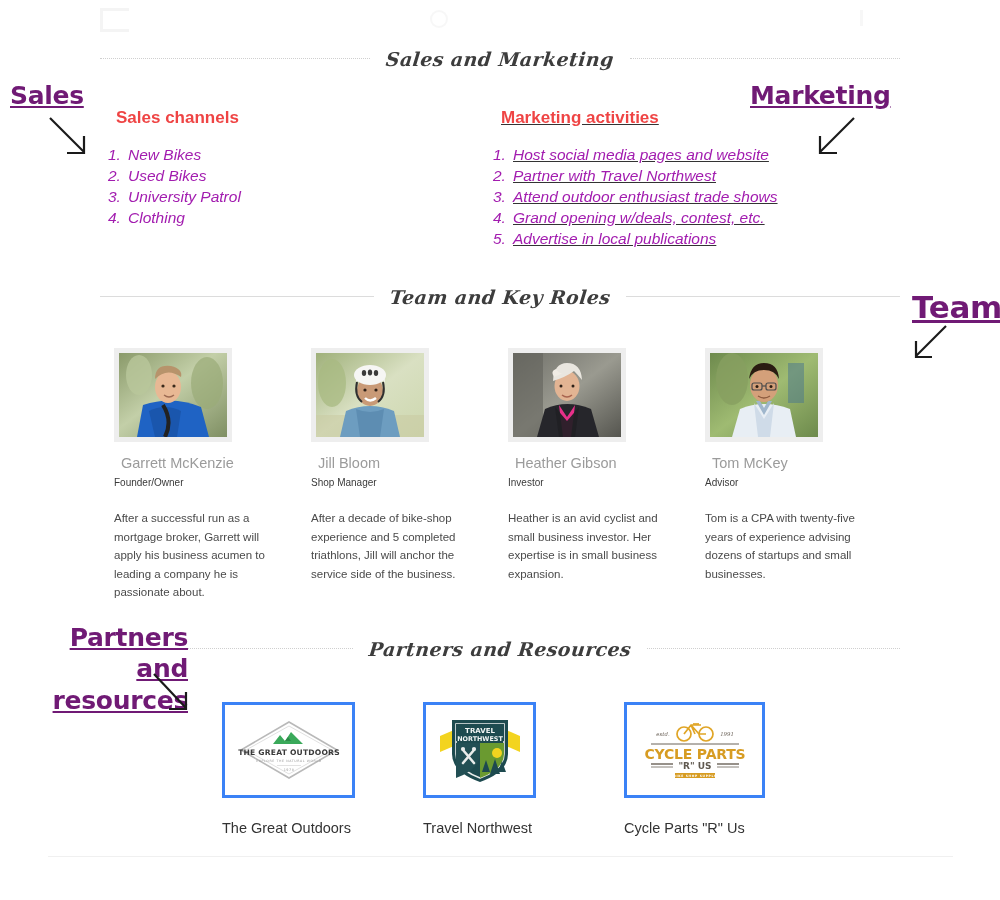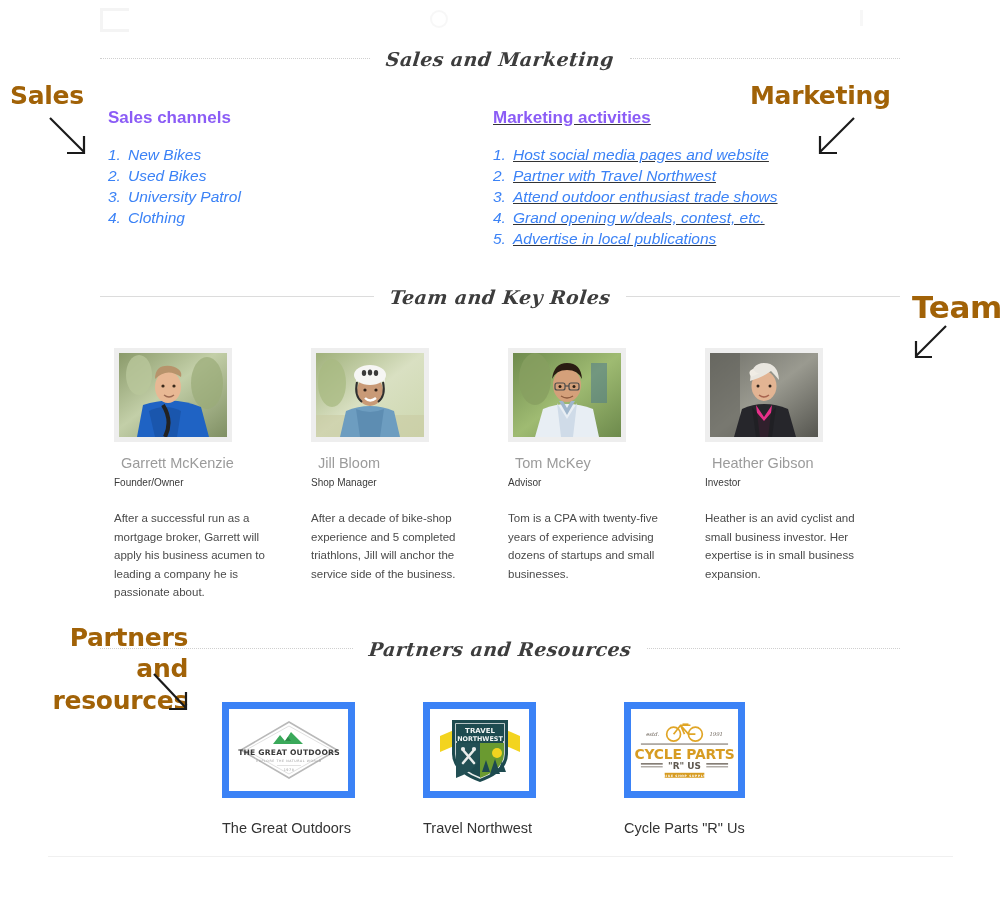--- a/index.html
+++ b/index.html
@@ -22,9 +22,10 @@
     position: absolute;
     font-family: "DejaVu Sans", sans-serif;
     font-weight: bold;
-    color: #a16207;
+    color: #701a75;
     letter-spacing: -0.3px;
     line-height: 1.25;
+    text-decoration: underline;
   }
   .ann-sales      { left: 10px;  top: 80px;  font-size: 25px; }
   .ann-marketing  { left: 750px; top: 80px;  font-size: 25px; }

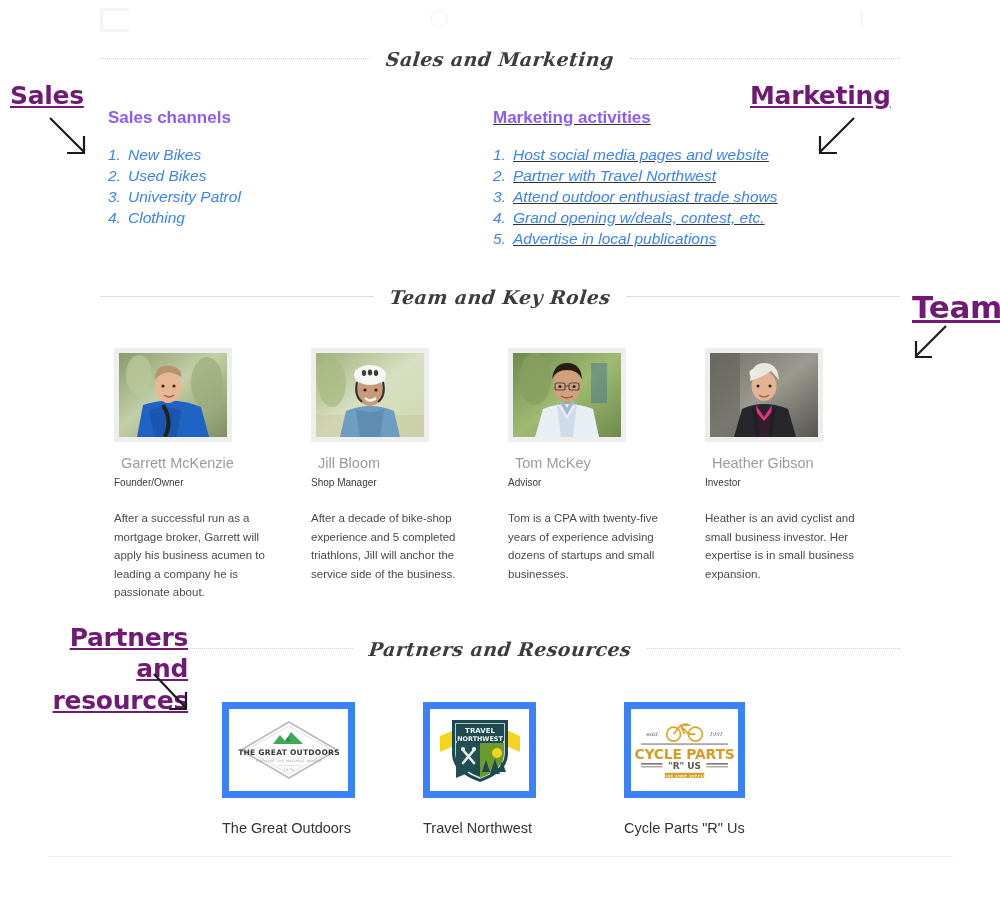--- a/index.html
+++ b/index.html
@@ -97,8 +97,8 @@
     font-family: "Liberation Sans", sans-serif;
     font-weight: bold;
     font-size: 17px;
-    color: #8b5cf6;
-    margin: 0 0 16px 0;
+    color: #ef4444;
+    margin: 0 0 16px 8px;
   }
   .num-list {
     margin: 0;

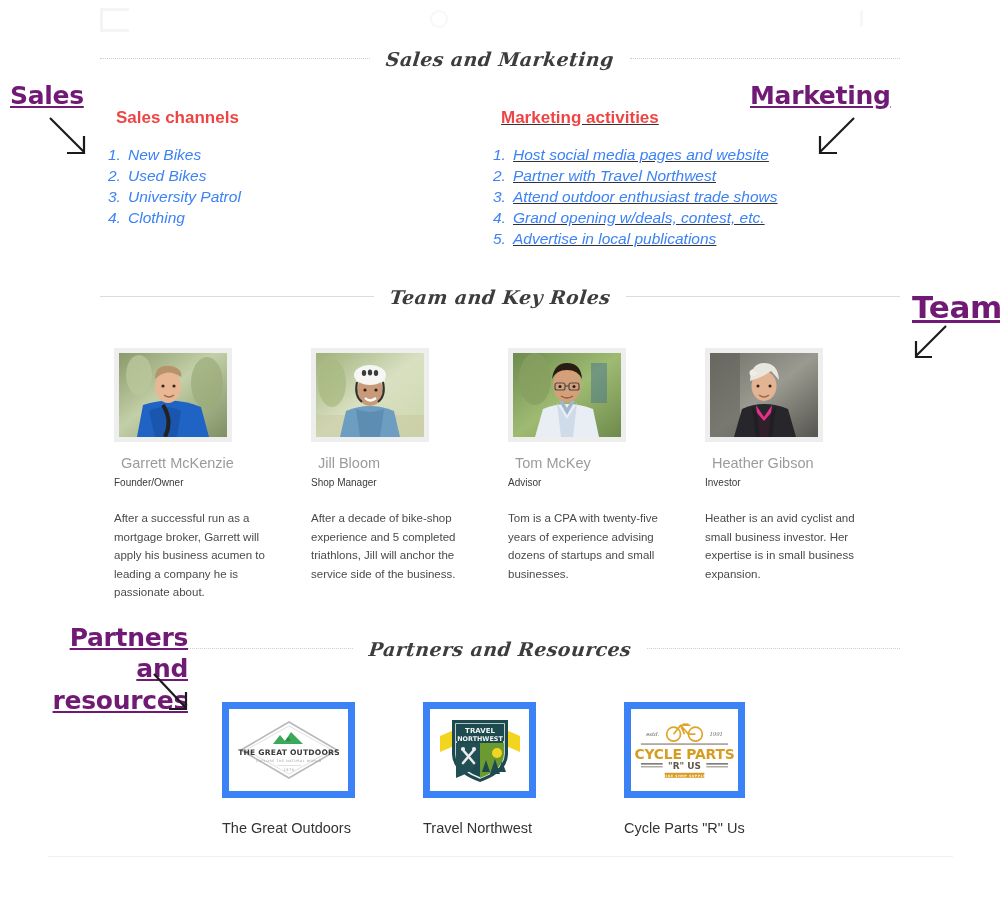--- a/index.html
+++ b/index.html
@@ -109,7 +109,7 @@
     font-family: "Liberation Sans", sans-serif;
     font-style: italic;
     font-size: 15.5px;
-    color: #3b82f6;
+    color: #a21caf;
     line-height: 21px;
     white-space: nowrap;
   }

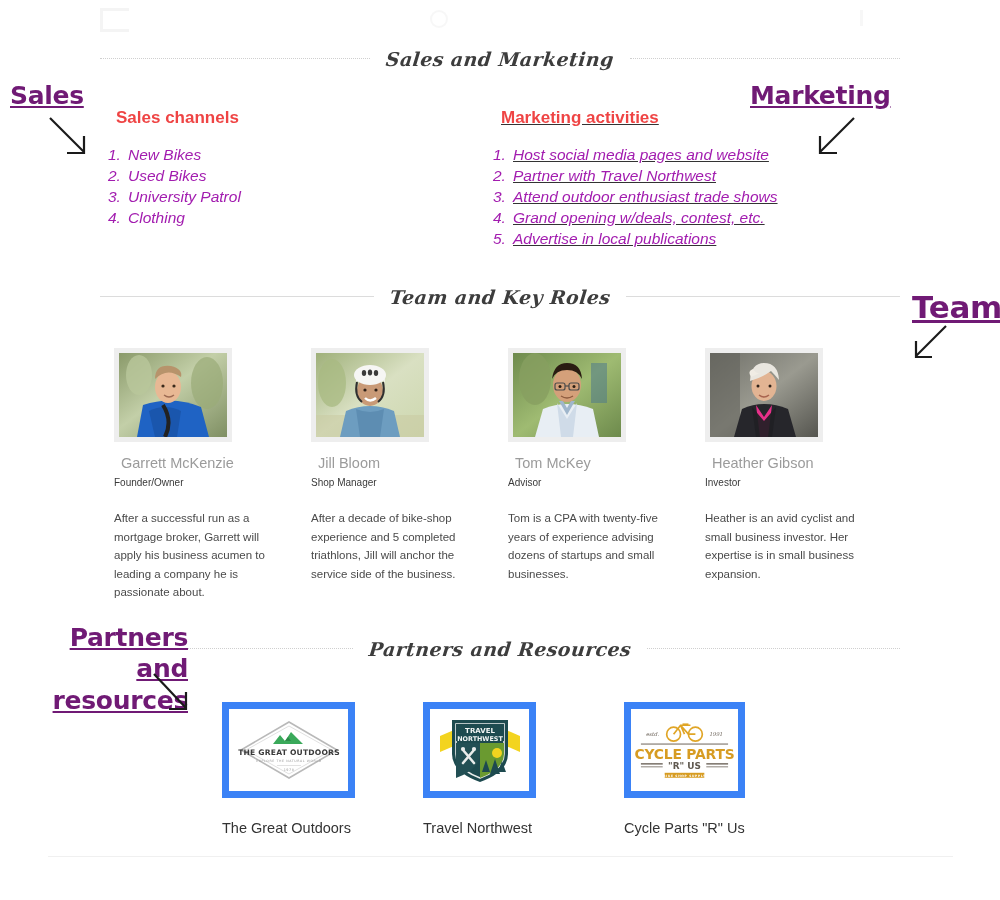--- a/index.html
+++ b/index.html
@@ -311,6 +311,36 @@
         <div class="photo">
           <svg viewBox="0 0 108 84" width="108" height="84" preserveAspectRatio="none">
             <defs>
+              <linearGradient id="bg4" x1="0" y1="0" x2="1" y2="1">
+                <stop offset="0" stop-color="#6f6f68"></stop>
+                  <stop offset="0.5" stop-color="#9a9a90"></stop>
+                  <stop offset="1" stop-color="#55554f"></stop>
+              </linearGradient>
+            </defs>
+            <rect width="108" height="84" fill="url(#bg4)"></rect>
+            <rect x="0" y="0" width="30" height="84" fill="#63635c" opacity="0.6"></rect>
+            <path d="M24 84 L32 56 Q54 46 78 56 L86 84 Z" fill="#26262b"></path>
+            <path d="M46 52 L54 64 L62 52 L58 84 L50 84 Z" fill="#e8308a"></path>
+            <path d="M42 54 L54 68 L66 54 L62 84 L46 84 Z" fill="#1f1f24" opacity="0.92"></path>
+            <ellipse cx="54" cy="33" rx="12.5" ry="15" fill="#e2b493"></ellipse>
+            <path d="M40 28 q1 -18 14 -18 q14 0 15 17 q-4 -5 -8 -9 q-8 6 -21 10z" fill="#e9e6df"></path>
+            <path d="M41 24 q-4 -6 2 -8 q3 5 7 4" fill="#f0ece4"></path>
+            <circle cx="48" cy="33" r="1.5" fill="#2d2018"></circle>
+            <circle cx="60" cy="33" r="1.5" fill="#2d2018"></circle>
+            <path d="M49 42 q5 4 10 0" stroke="#a8644f" stroke-width="1.5" fill="none"></path>
+          </svg>
+        </div>
+      </div>
+      <div class="member-name">Heather Gibson</div>
+      <div class="member-role">Investor</div>
+      <div class="member-bio">Heather is an avid cyclist and small business investor. Her expertise is in small business expansion.</div>
+    </div>
+
+    <div class="member">
+      <div class="photo-frame">
+        <div class="photo">
+          <svg viewBox="0 0 108 84" width="108" height="84" preserveAspectRatio="none">
+            <defs>
               <linearGradient id="bg3" x1="0" y1="0" x2="1" y2="1">
                 <stop offset="0" stop-color="#6e8a4d"></stop>
                   <stop offset="0.5" stop-color="#9fbb72"></stop>
@@ -339,36 +369,6 @@
       <div class="member-bio">Tom is a CPA with twenty-five years of experience advising dozens of startups and small businesses.</div>
     </div>
 
-    <div class="member">
-      <div class="photo-frame">
-        <div class="photo">
-          <svg viewBox="0 0 108 84" width="108" height="84" preserveAspectRatio="none">
-            <defs>
-              <linearGradient id="bg4" x1="0" y1="0" x2="1" y2="1">
-                <stop offset="0" stop-color="#6f6f68"></stop>
-                  <stop offset="0.5" stop-color="#9a9a90"></stop>
-                  <stop offset="1" stop-color="#55554f"></stop>
-              </linearGradient>
-            </defs>
-            <rect width="108" height="84" fill="url(#bg4)"></rect>
-            <rect x="0" y="0" width="30" height="84" fill="#63635c" opacity="0.6"></rect>
-            <path d="M24 84 L32 56 Q54 46 78 56 L86 84 Z" fill="#26262b"></path>
-            <path d="M46 52 L54 64 L62 52 L58 84 L50 84 Z" fill="#e8308a"></path>
-            <path d="M42 54 L54 68 L66 54 L62 84 L46 84 Z" fill="#1f1f24" opacity="0.92"></path>
-            <ellipse cx="54" cy="33" rx="12.5" ry="15" fill="#e2b493"></ellipse>
-            <path d="M40 28 q1 -18 14 -18 q14 0 15 17 q-4 -5 -8 -9 q-8 6 -21 10z" fill="#e9e6df"></path>
-            <path d="M41 24 q-4 -6 2 -8 q3 5 7 4" fill="#f0ece4"></path>
-            <circle cx="48" cy="33" r="1.5" fill="#2d2018"></circle>
-            <circle cx="60" cy="33" r="1.5" fill="#2d2018"></circle>
-            <path d="M49 42 q5 4 10 0" stroke="#a8644f" stroke-width="1.5" fill="none"></path>
-          </svg>
-        </div>
-      </div>
-      <div class="member-name">Heather Gibson</div>
-      <div class="member-role">Investor</div>
-      <div class="member-bio">Heather is an avid cyclist and small business investor. Her expertise is in small business expansion.</div>
-    </div>
-
   </div>
 
   <div class="section-head" id="head-partners">

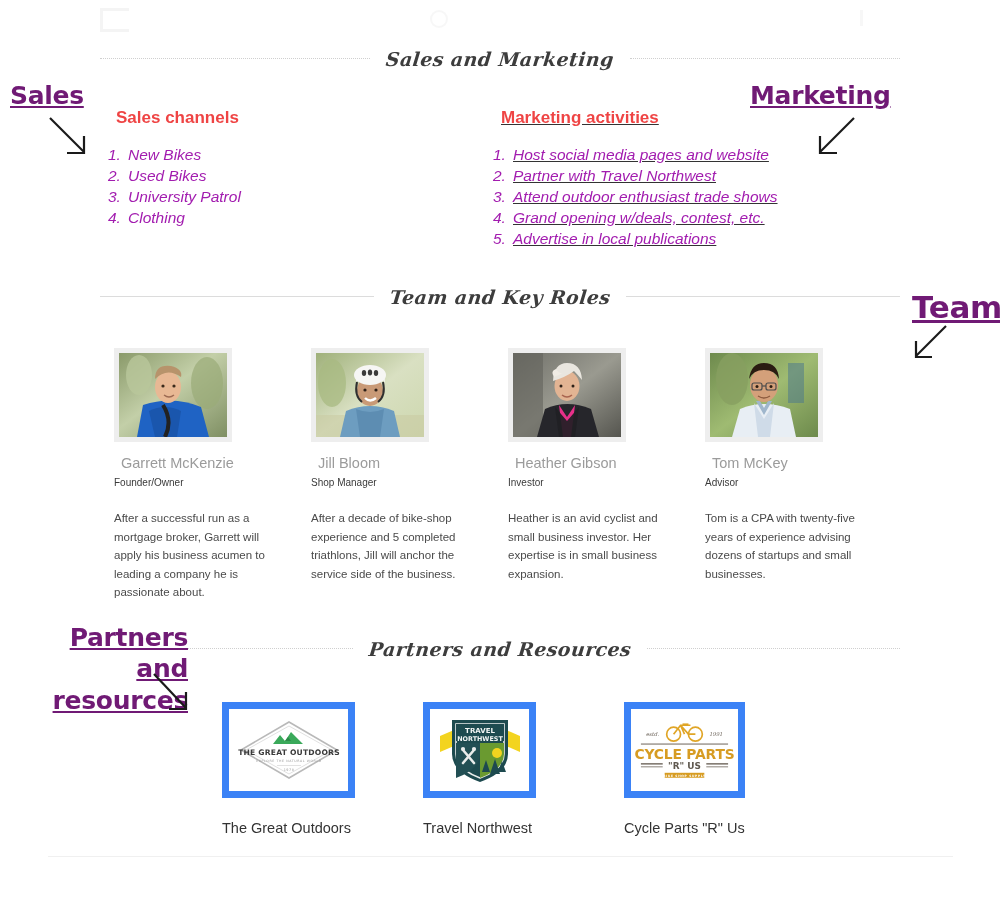--- a/index.html
+++ b/index.html
@@ -169,7 +169,7 @@
   .logo-frame {
     width: 133px;
     height: 96px;
-    border: 7px solid #3b82f6;
+    border: 3px solid #3b82f6;
     background: #ffffff;
     box-sizing: border-box;
     display: flex;

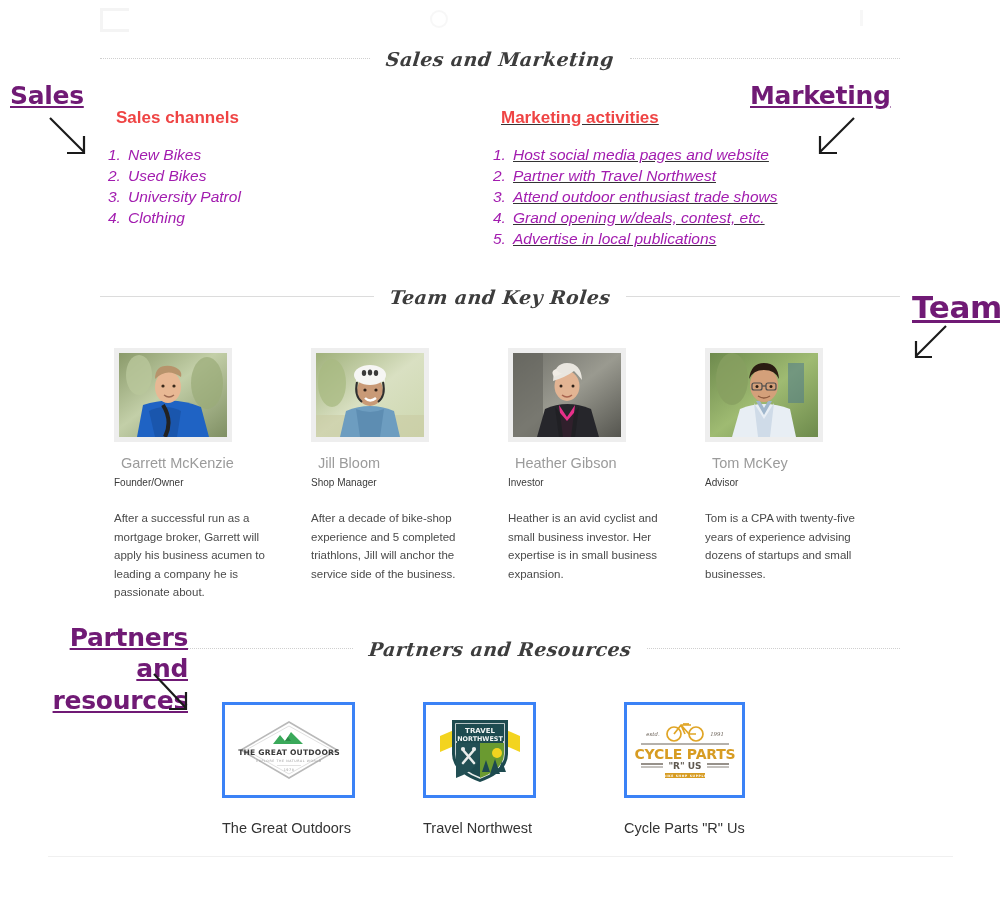--- a/index.html
+++ b/index.html
@@ -182,7 +182,7 @@
     color: #333333;
   }
   .partner:nth-child(2) .logo-frame { width: 113px; }
-  .partner:nth-child(3) .logo-frame { width: 121px; }
+  .partner:nth-child(3) .logo-frame { width: 141px; }
 
   .bottom-rule {
     position: absolute;

